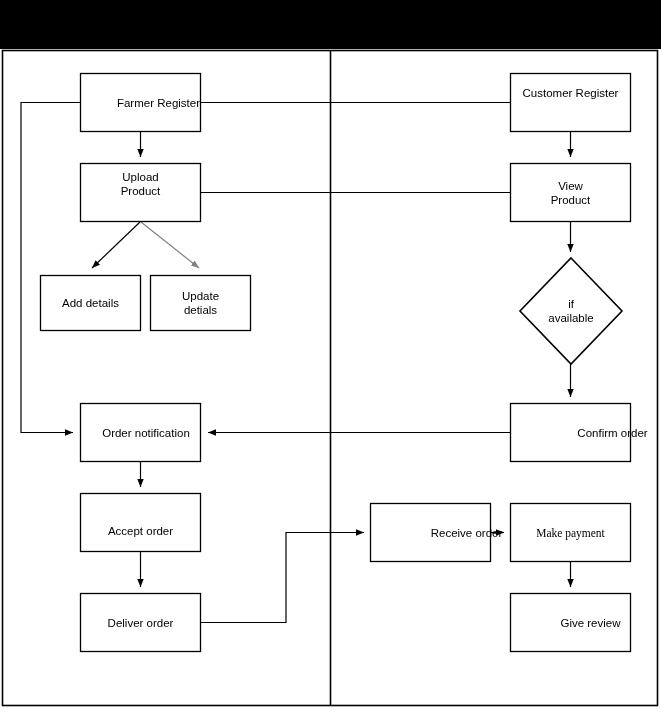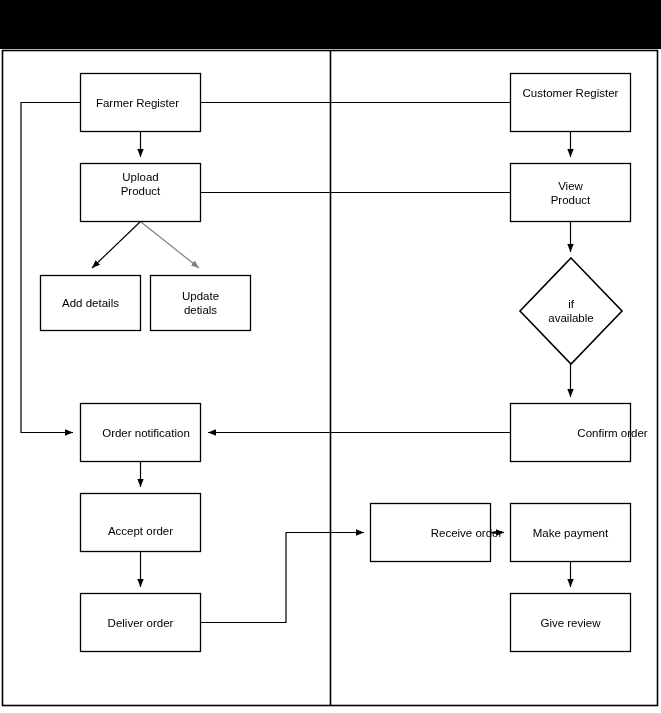--- a/index.html
+++ b/index.html
@@ -145,7 +145,7 @@
     <rect x="510.5" y="593.5" width="120" height="58" fill="#ffffff" stroke="#000000" stroke-width="1.3"></rect>
   </svg>
 
-  <div class="node-label" style="left:72px;  top:73px;  width:131px; height:59px;">Farmer Register</div>
+  <div class="node-label" style="left:93px;  top:73px;  width:131px; height:59px;">Farmer Register</div>
   <div class="node-label" style="left:80px;  top:163px; width:121px; height:42px;">Upload
 Product</div>
   <div class="node-label" style="left:40px;  top:275px; width:101px; height:56px;text-align:right;">Add details</div>

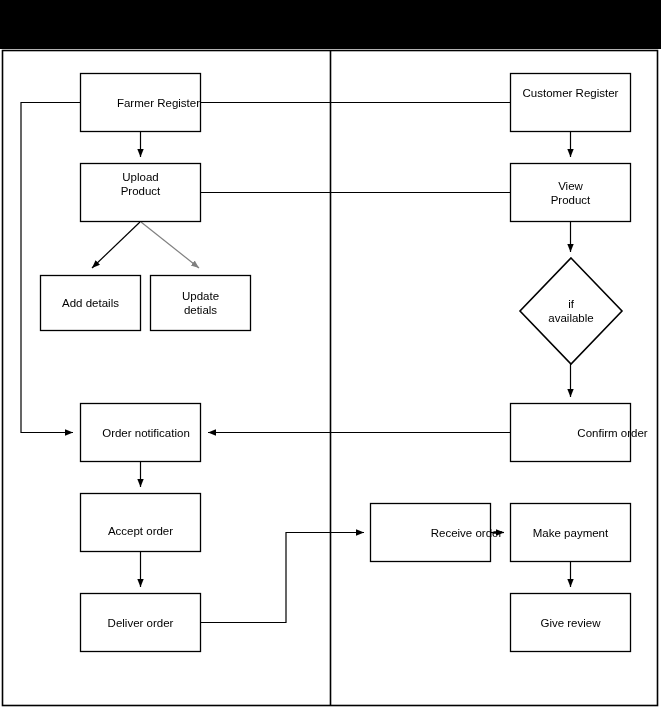--- a/index.html
+++ b/index.html
@@ -161,7 +161,7 @@
 available</div>
   <div class="node-label" style="left:510px; top:403px; width:121px; height:59px;margin-left:42px;">Confirm order</div>
   <div class="node-label" style="left:370px; top:503px; width:121px; height:59px;padding-left:36px;">Receive order</div>
-  <div class="node-label" style="left:510px; top:503px; width:121px; height:59px;">Make payment</div>
+  <div class="node-label" style="left:510px; top:503px; width:121px; height:59px;font-family:Liberation Serif, serif;">Make payment</div>
   <div class="node-label" style="left:510px; top:593px; width:121px; height:59px;">Give review</div>
 
 </div>

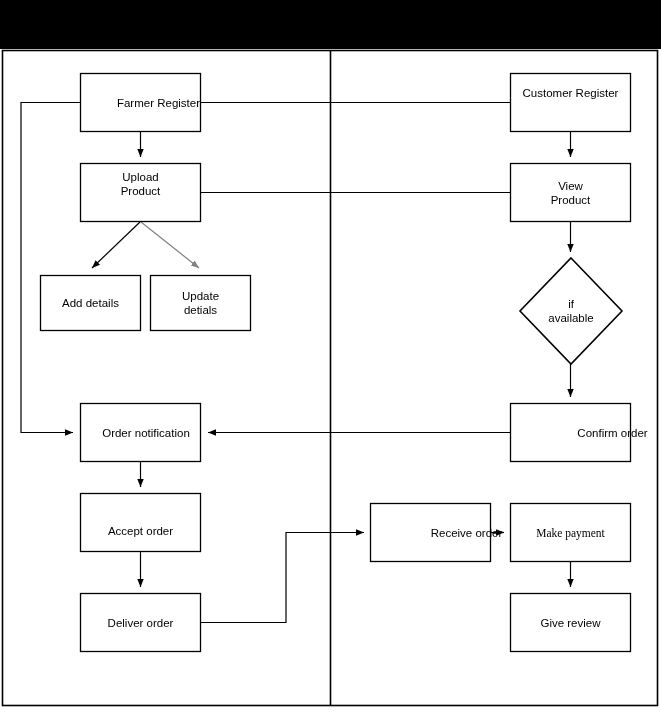--- a/index.html
+++ b/index.html
@@ -162,7 +162,7 @@
   <div class="node-label" style="left:510px; top:403px; width:121px; height:59px;margin-left:42px;">Confirm order</div>
   <div class="node-label" style="left:370px; top:503px; width:121px; height:59px;padding-left:36px;">Receive order</div>
   <div class="node-label" style="left:510px; top:503px; width:121px; height:59px;font-family:Liberation Serif, serif;">Make payment</div>
-  <div class="node-label" style="left:510px; top:593px; width:121px; height:59px;">Give review</div>
+  <div class="node-label" style="left:510px; top:593px; width:121px; height:59px;padding-left:20px;">Give review</div>
 
 </div>
 

